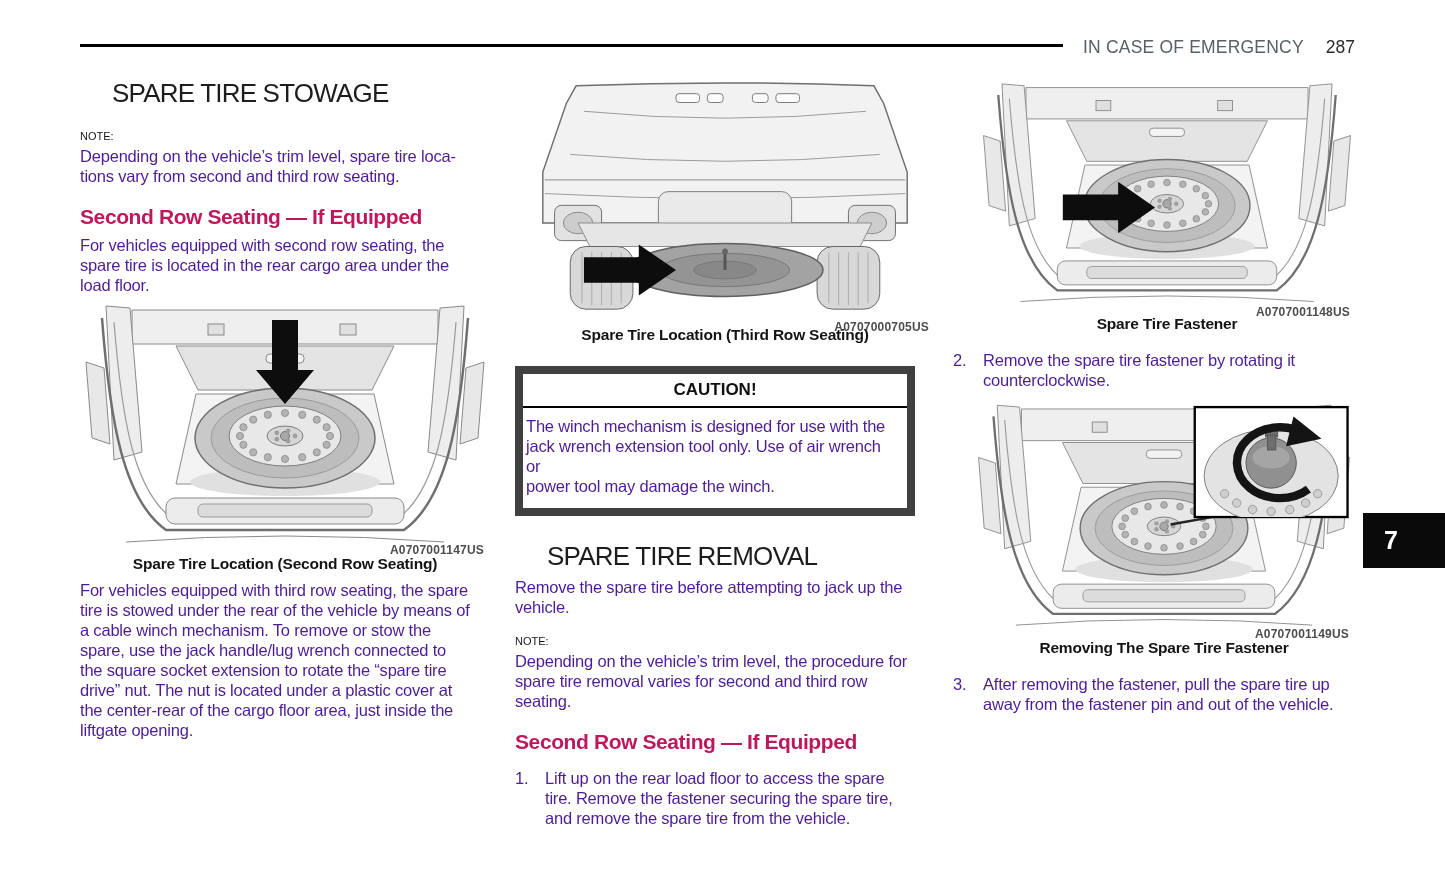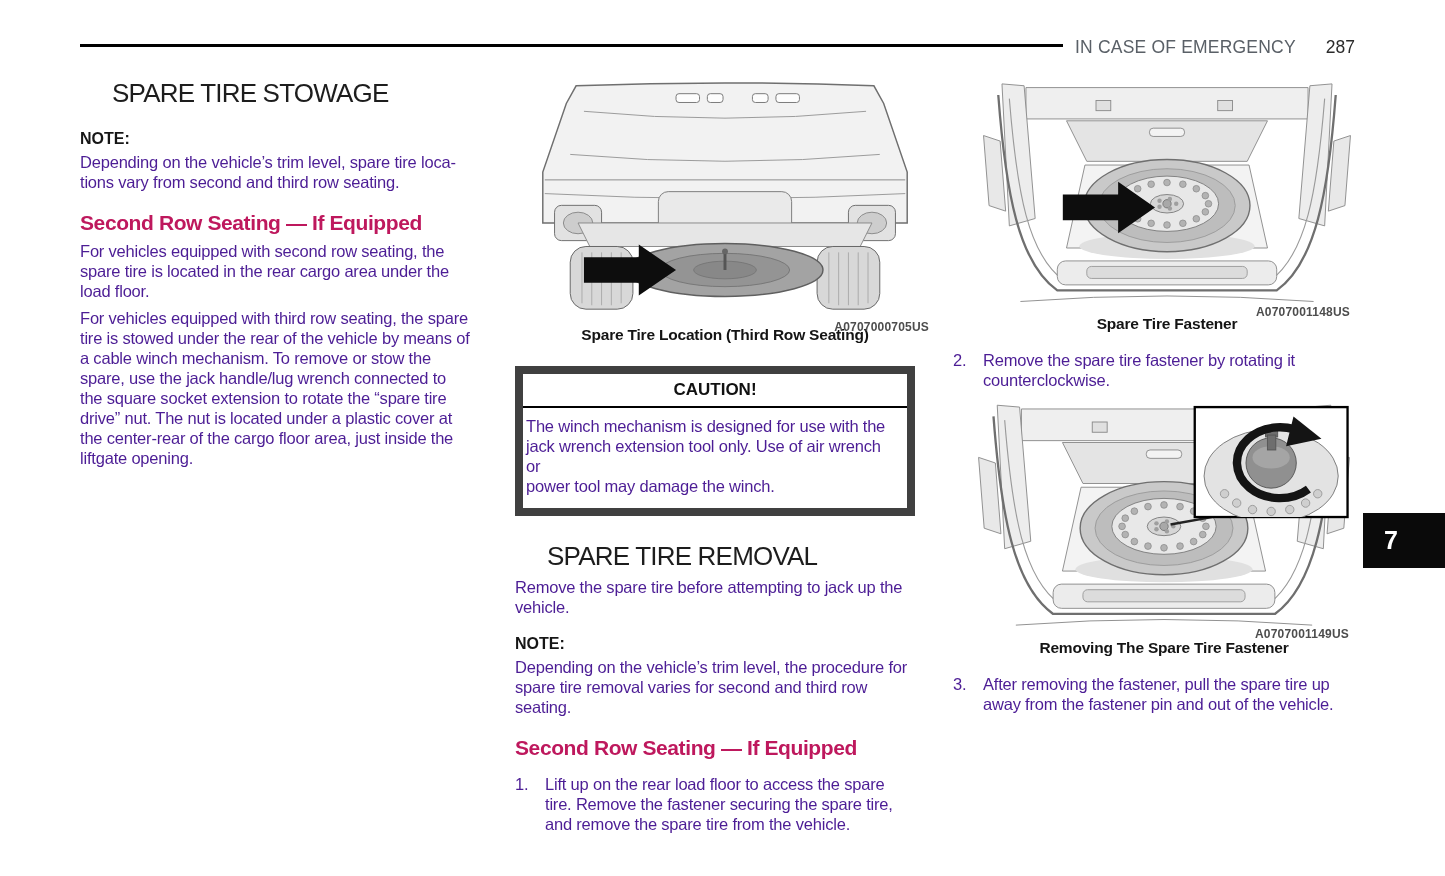--- a/index.html
+++ b/index.html
@@ -7,7 +7,7 @@
         font-family:"Liberation Sans", sans-serif;color:#222;font-stretch:condensed;}
   
   .header-rule{position:absolute;left:80px;top:44px;width:983px;height:3px;background:#000;}
-  .header-meta{position:absolute;top:37px;right:90px;display:flex;gap:30px;align-items:baseline;}
+  .header-meta{position:absolute;top:37px;right:90px;display:flex;gap:22px;align-items:baseline;}
   .header-section{font-size:17.5px;color:#5a6067;letter-spacing:0.2px;}
   .header-page{font-size:17.5px;color:#2b2b2b;}
   

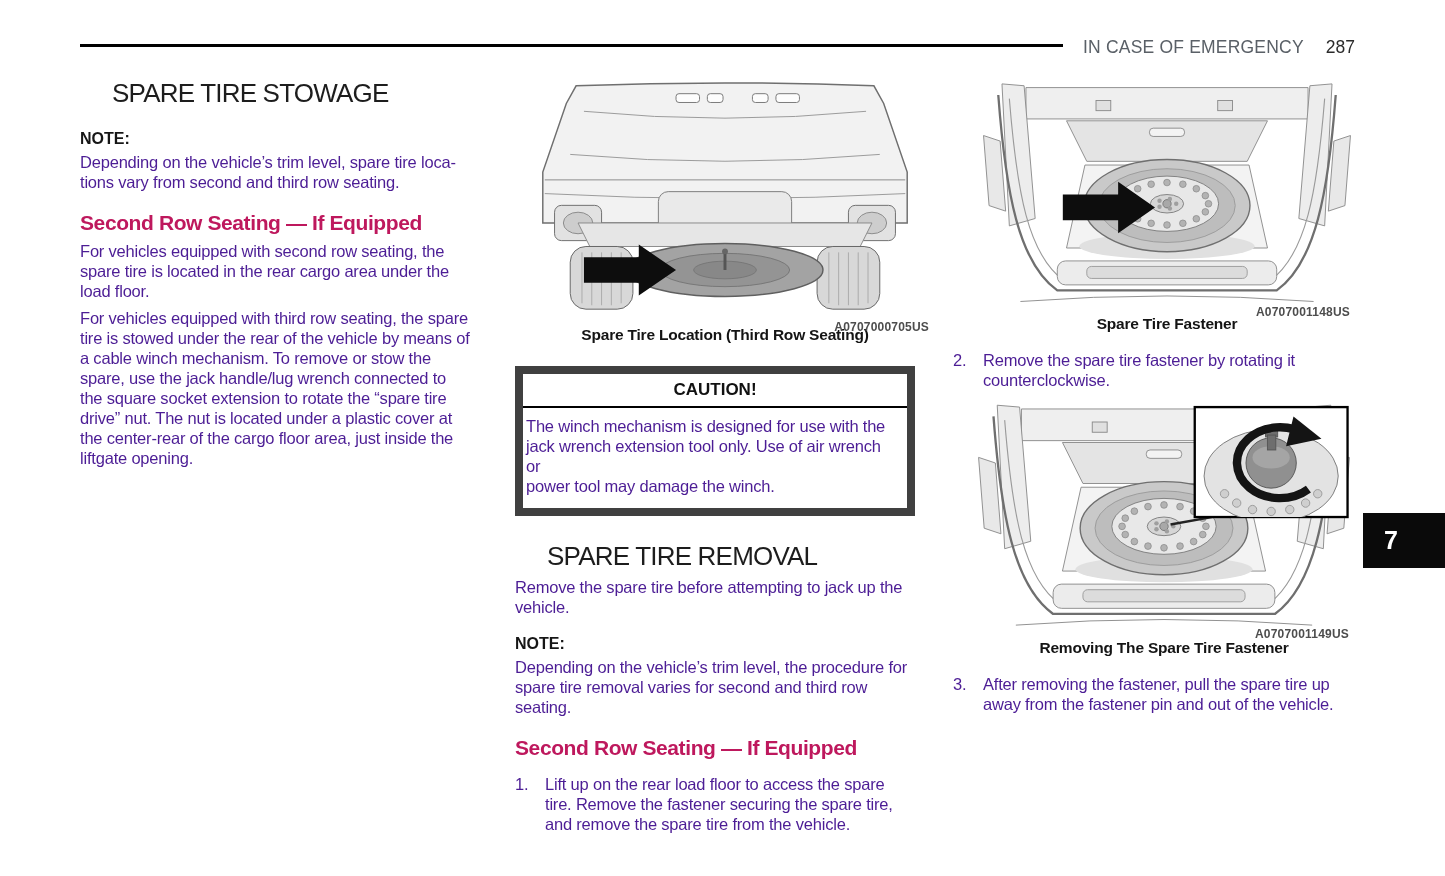--- a/index.html
+++ b/index.html
@@ -22,7 +22,7 @@
   
   .h1{font-size:26px;font-weight:500;color:#1d1d1d;letter-spacing:-0.8px;line-height:1.05;margin-left:32px;}
   .h2{font-size:21px;font-weight:bold;color:#be185d;letter-spacing:-0.4px;line-height:1.1;}
-  .note-label{font-size:16px;font-weight:bold;color:#161616;}
+  .note-label{font-size:11px;font-weight:normal;color:#161616;}
   .body-text{font-size:16.5px;line-height:20px;color:#4c1d95;letter-spacing:-0.2px;}
   .pre{white-space:pre-line;}
   

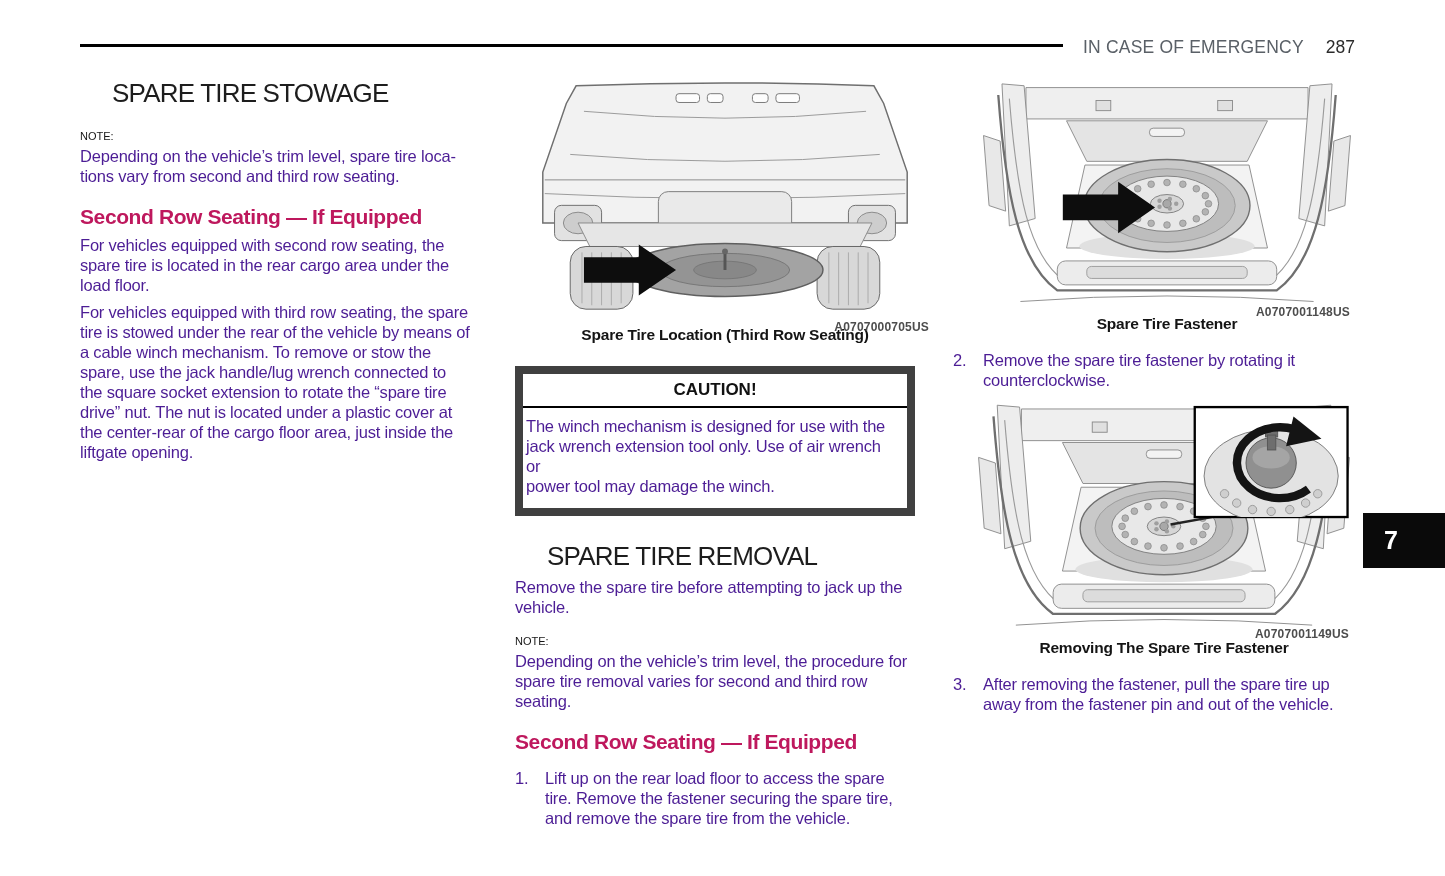--- a/index.html
+++ b/index.html
@@ -186,6 +186,14 @@
 spare tire is located in the rear cargo area under the
 load floor.</div>
 
+    <figure>
+      <svg viewBox="0 0 410 245" width="410" height="245">
+        <use href="#sym-cargo"></use>
+        <path d="M192,16 h26 v50 h16 l-29,34 l-29,-34 h16 z" fill="#0d0d0d"></path>
+      </svg>
+      <div class="figcode" style="bottom:16px;">A0707001147US</div>
+      <figcaption>Spare Tire Location (Second Row Seating)</figcaption>
+    </figure>
 
     <div class="body-text pre para3">For vehicles equipped with third row seating, the spare
 tire is stowed under the rear of the vehicle by means of

